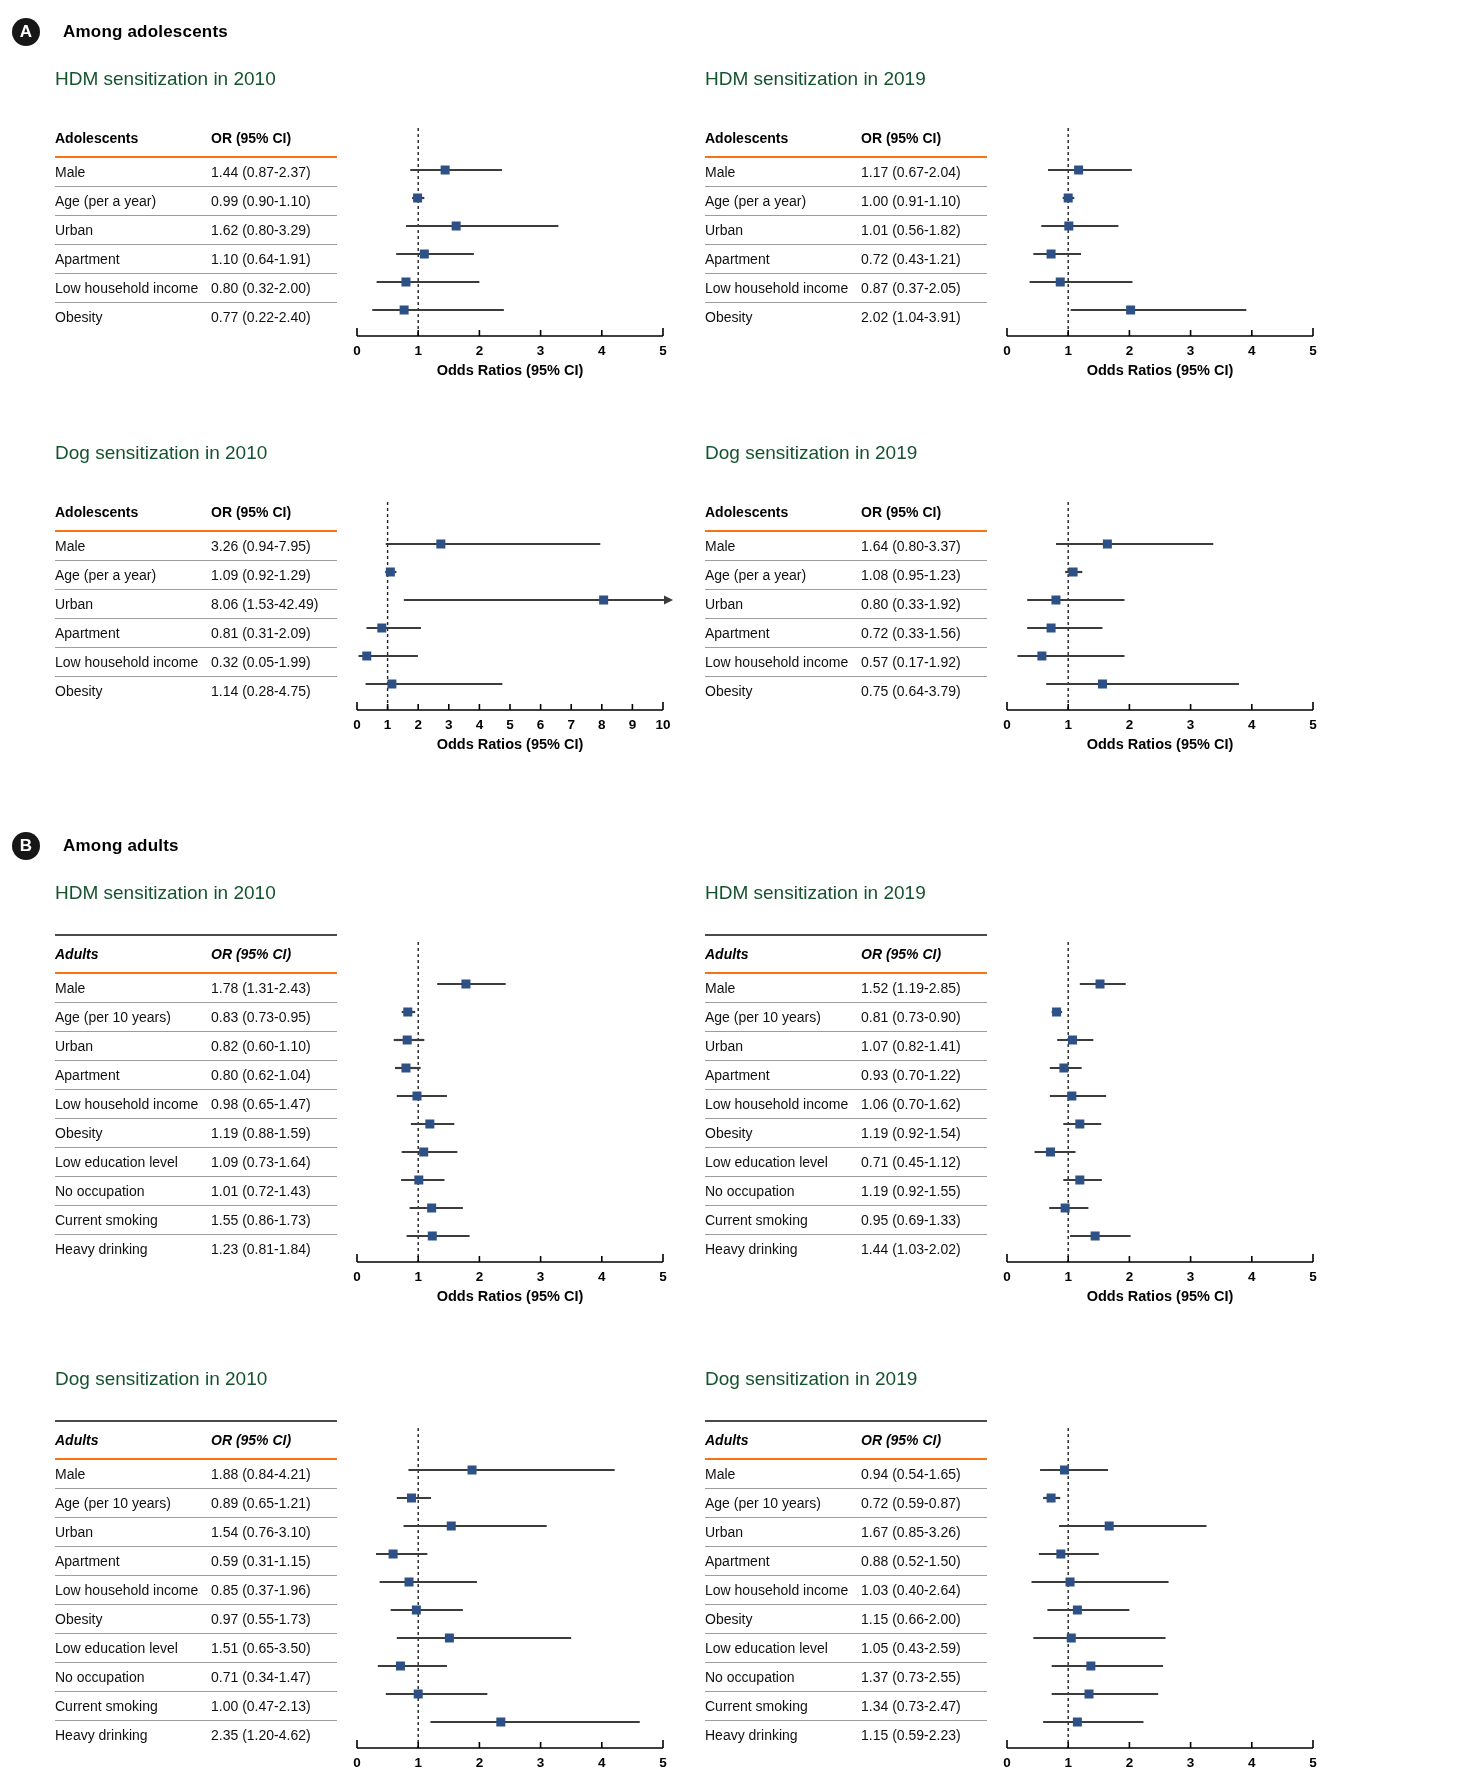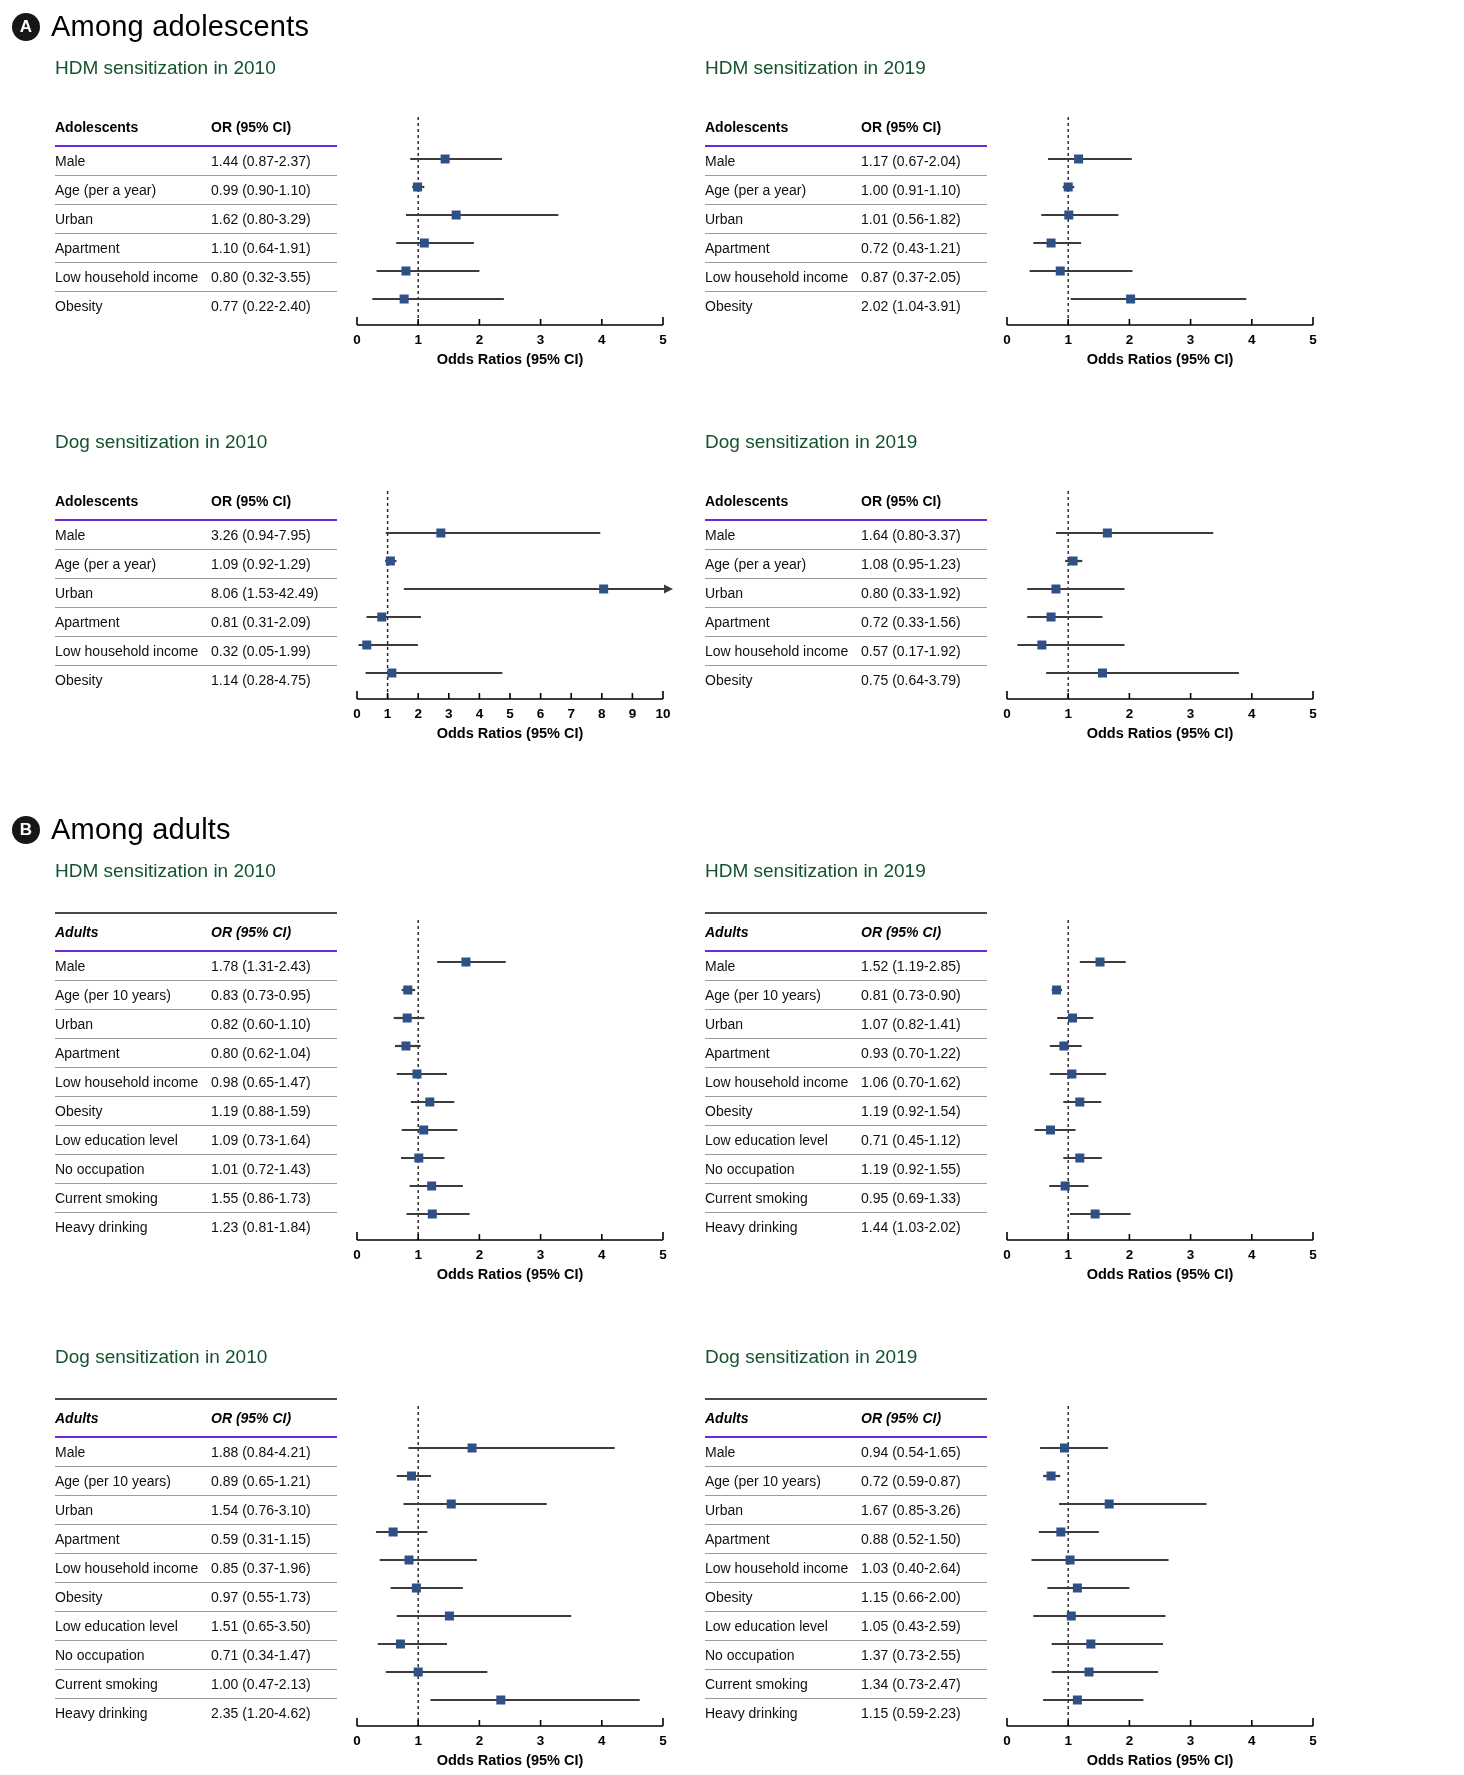--- a/index.html
+++ b/index.html
@@ -17,7 +17,7 @@
     display:inline-flex;align-items:center;justify-content:center;
     font-weight:bold;font-size:17px;flex:0 0 auto;
   }
-  .panel-title{font-size:29px;font-weight:normal;margin:0;letter-spacing:0.2px;}
+  .panel-title{font-size:17px;font-weight:bold;margin:12px;letter-spacing:0.2px;}
   .grid{
     display:grid;
     grid-template-columns:578px 578px;

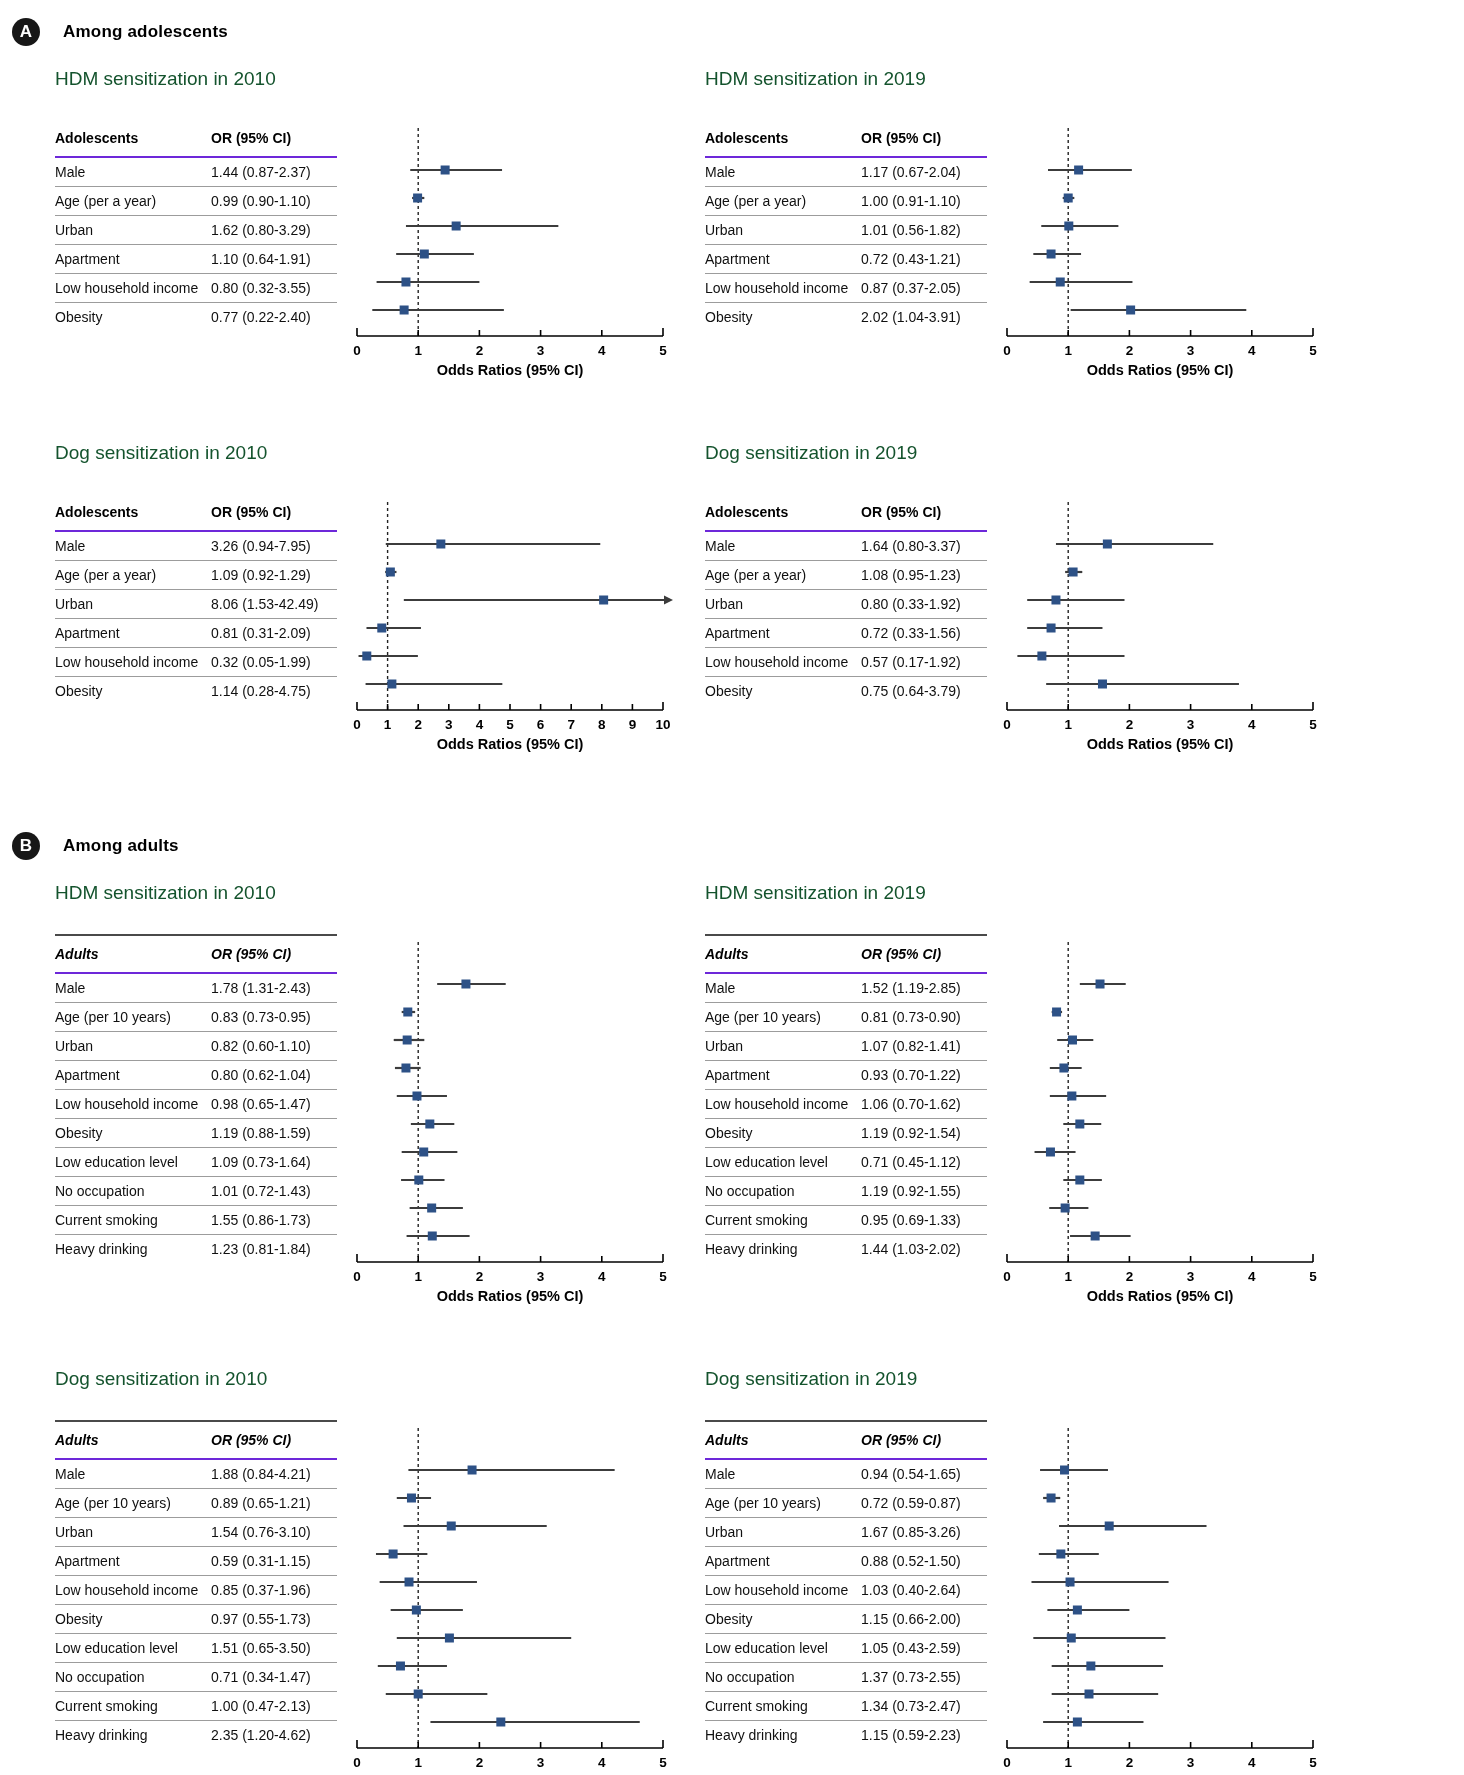--- a/index.html
+++ b/index.html
@@ -40,7 +40,7 @@
   table.or-table th{
     text-align:left;font-weight:bold;font-size:14px;
     height:36px;vertical-align:middle;padding:0;
-    border-bottom:2px solid #6d28d9;
+    border-bottom:2px solid #f97316;
   }
   table.or-table.top-rule th{border-top:2px solid #4a4a4a;font-style:italic;}
   table.or-table td{

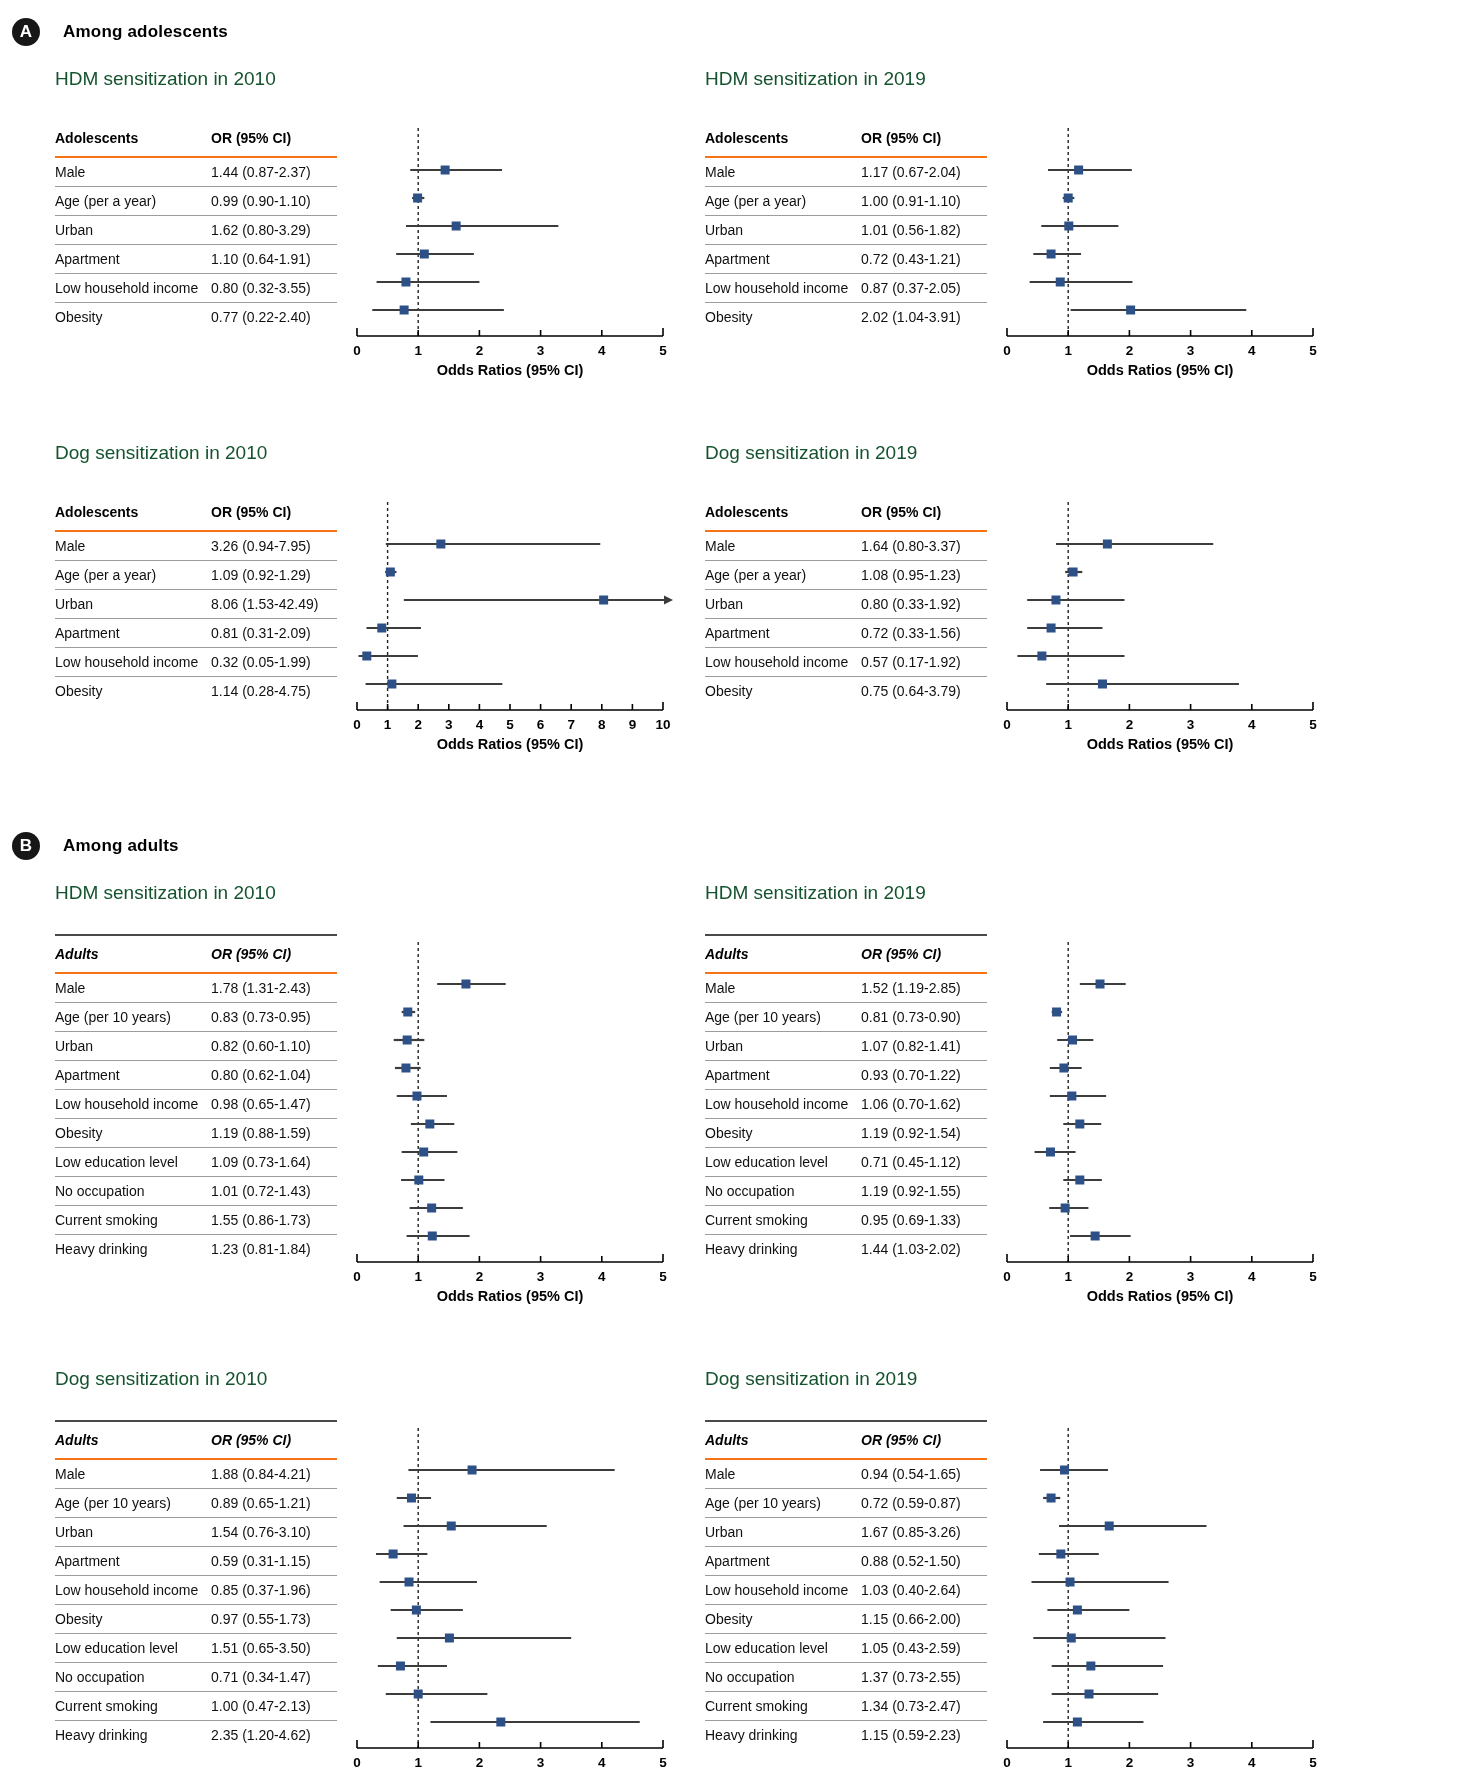--- a/index.html
+++ b/index.html
@@ -94,7 +94,7 @@
                 </tr>
                 <tr>
                   <td>Low household income</td>
-                  <td>0.80 (0.32-3.55)</td>
+                  <td>0.80 (0.32-2.00)</td>
                 </tr>
                 <tr>
                   <td>Obesity</td>

